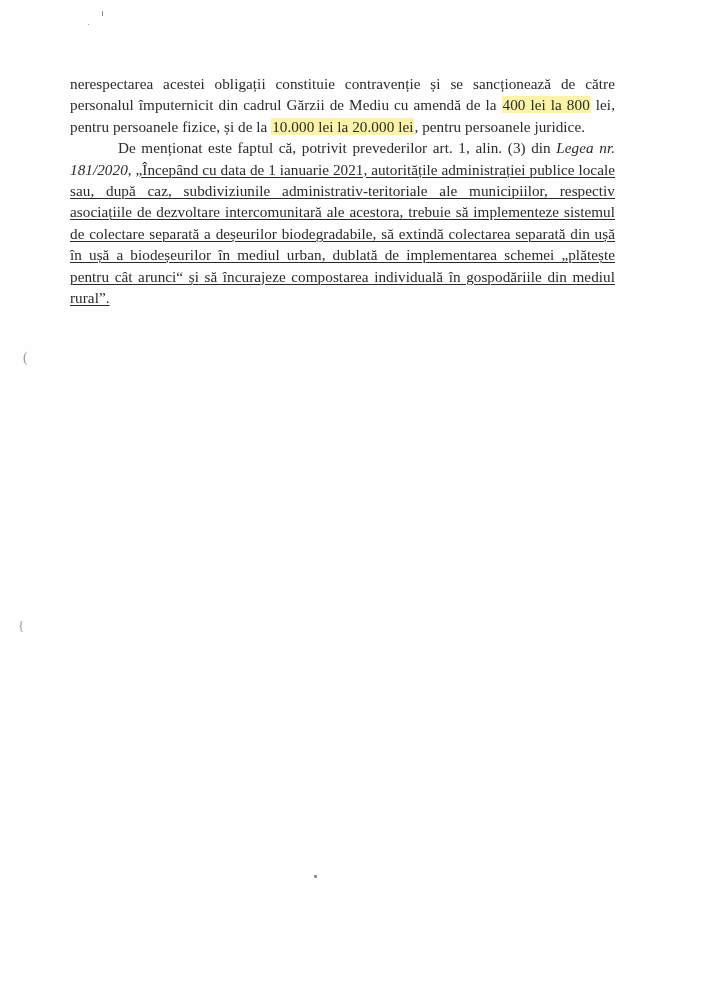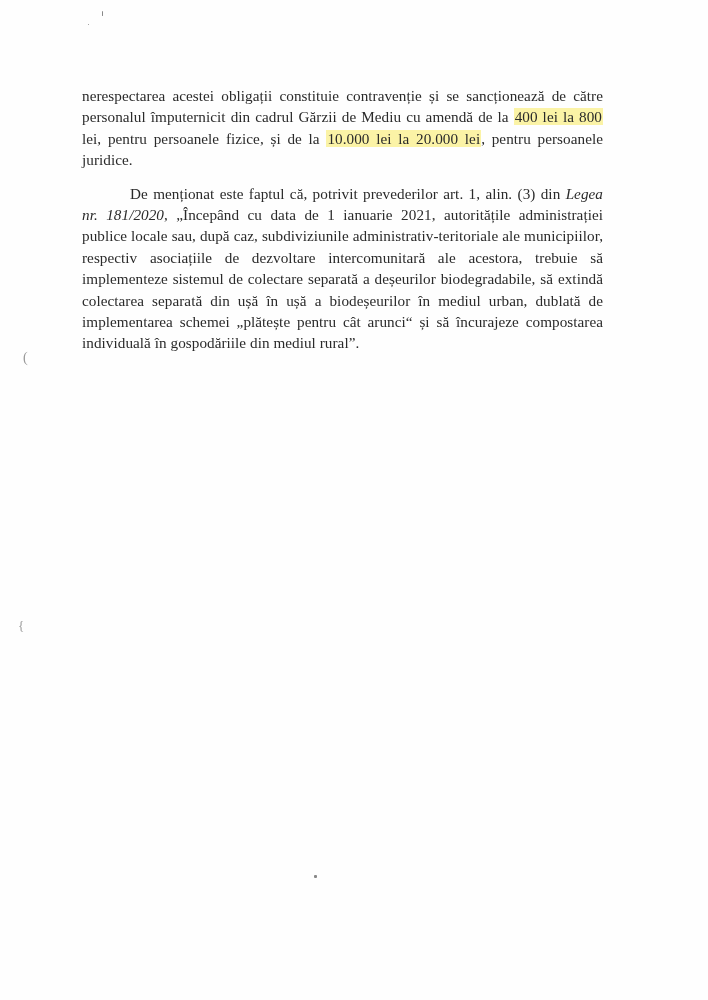--- a/index.html
+++ b/index.html
@@ -32,7 +32,7 @@
       letter-spacing: 0.05px;
     }
     .para {
-      margin: 12px;
+      margin: 0;
     }
     .para.indent {
       text-indent: 48px;

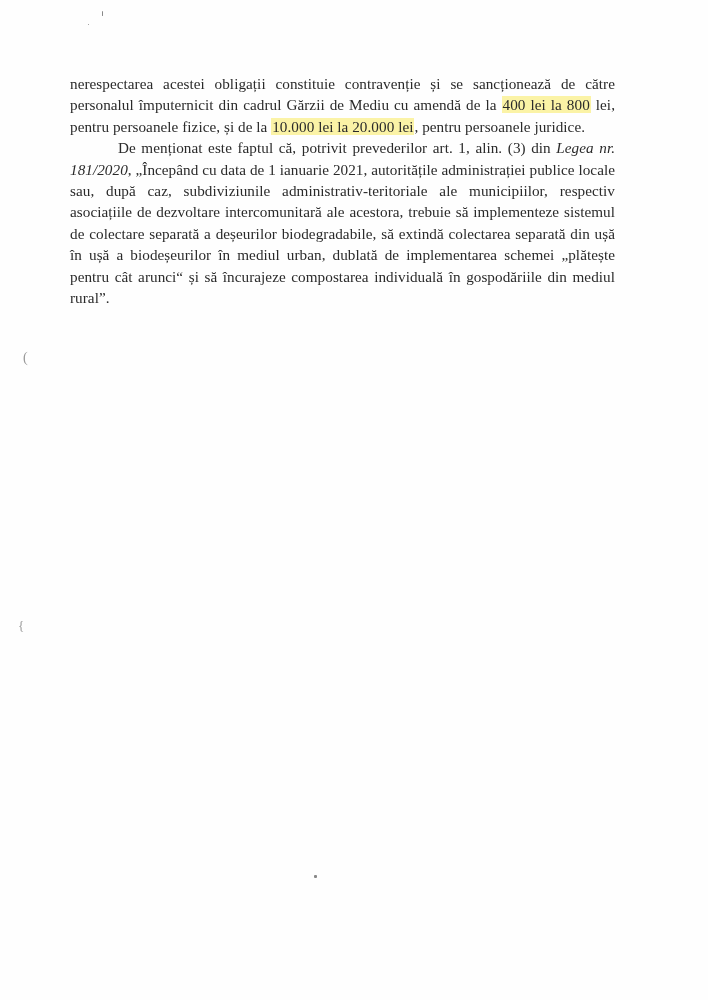--- a/index.html
+++ b/index.html
@@ -42,6 +42,7 @@
       padding: 0 1px;
     }
     .quote-u {
+      text-decoration: underline;
       text-decoration-thickness: 1px;
       text-underline-offset: 2px;
     }

